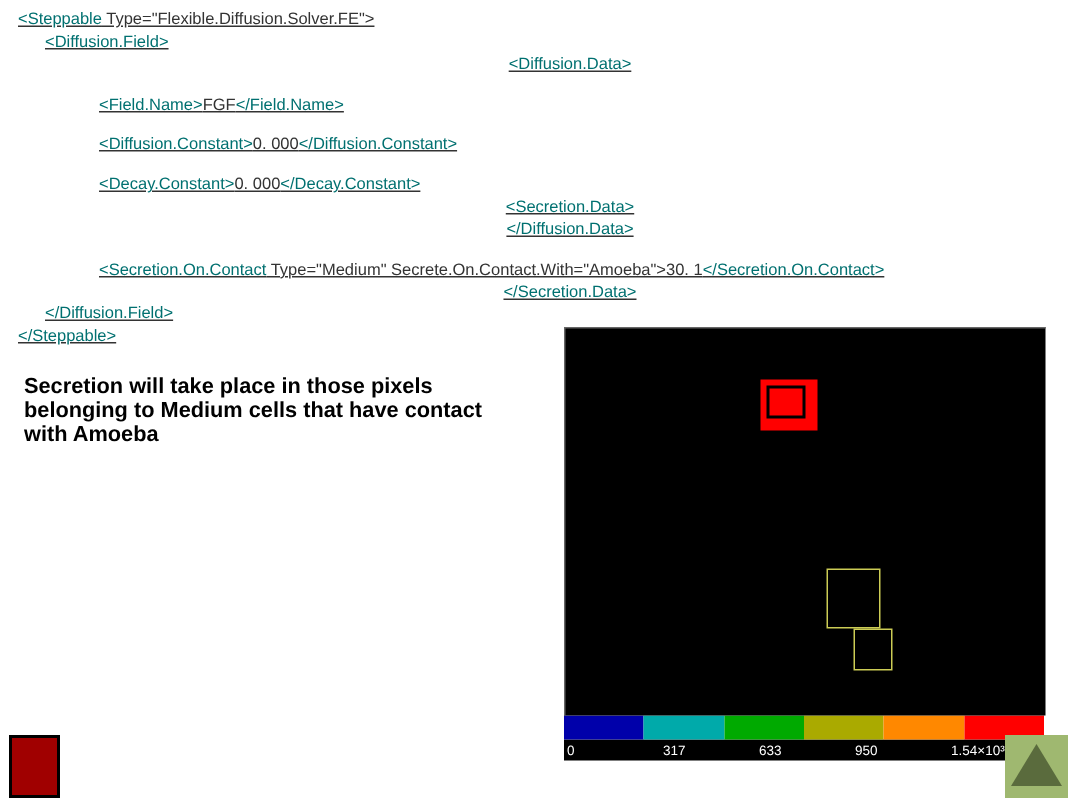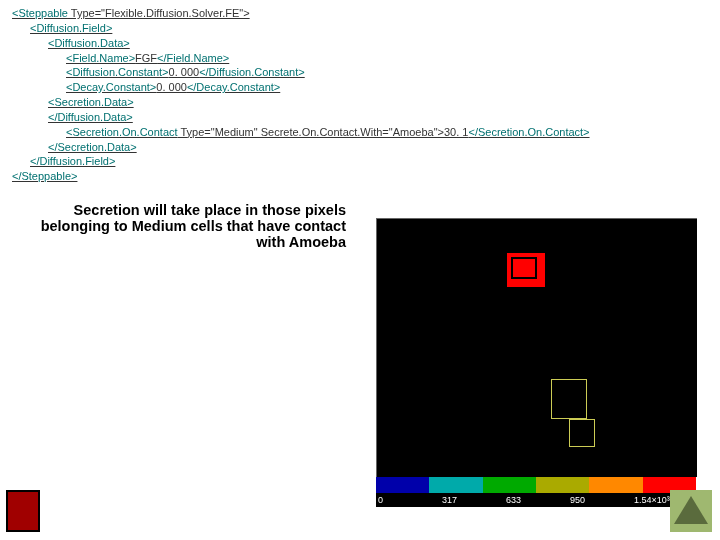--- a/index.html
+++ b/index.html
@@ -22,7 +22,7 @@
   .code-block .tag { color: #007070; }
   .code-block .attr { color: #333; }
   .ind1 { padding-left: 18px; }
-  .ind2 { padding-left: 36px; }
+  .ind2 { padding-left: 36px; text-align: center; }
   .ind3 { padding-left: 54px; }
   .description {
     font-size: 14.5px;

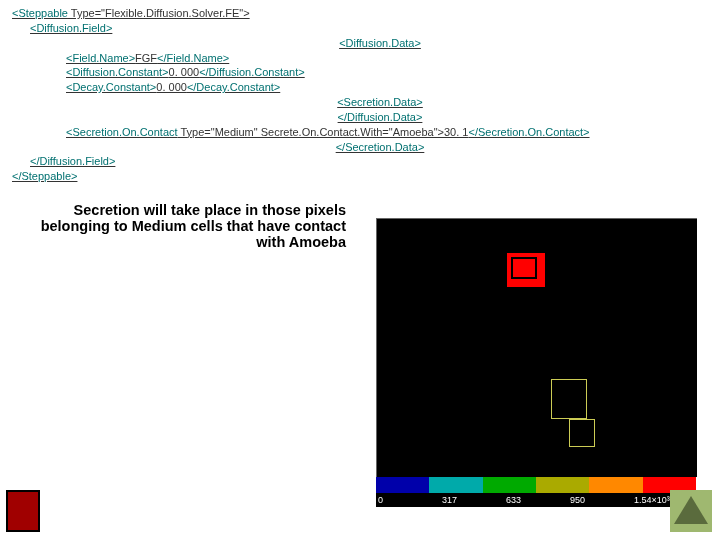--- a/index.html
+++ b/index.html
@@ -23,7 +23,7 @@
   .code-block .attr { color: #333; }
   .ind1 { padding-left: 18px; }
   .ind2 { padding-left: 36px; text-align: center; }
-  .ind3 { padding-left: 54px; }
+  .ind3 { padding-left: 54px; margin-top: 12px; }
   .description {
     font-size: 14.5px;
     font-weight: bold;

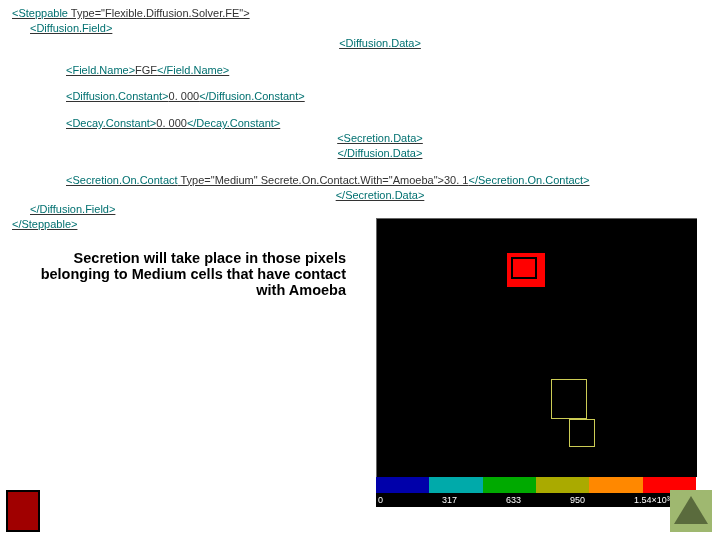--- a/index.html
+++ b/index.html
@@ -30,7 +30,6 @@
     color: #000;
     padding: 14px 0 0 16px;
     width: 330px;
-    text-align: right;
   }
   .sim-area {
     position: absolute;

